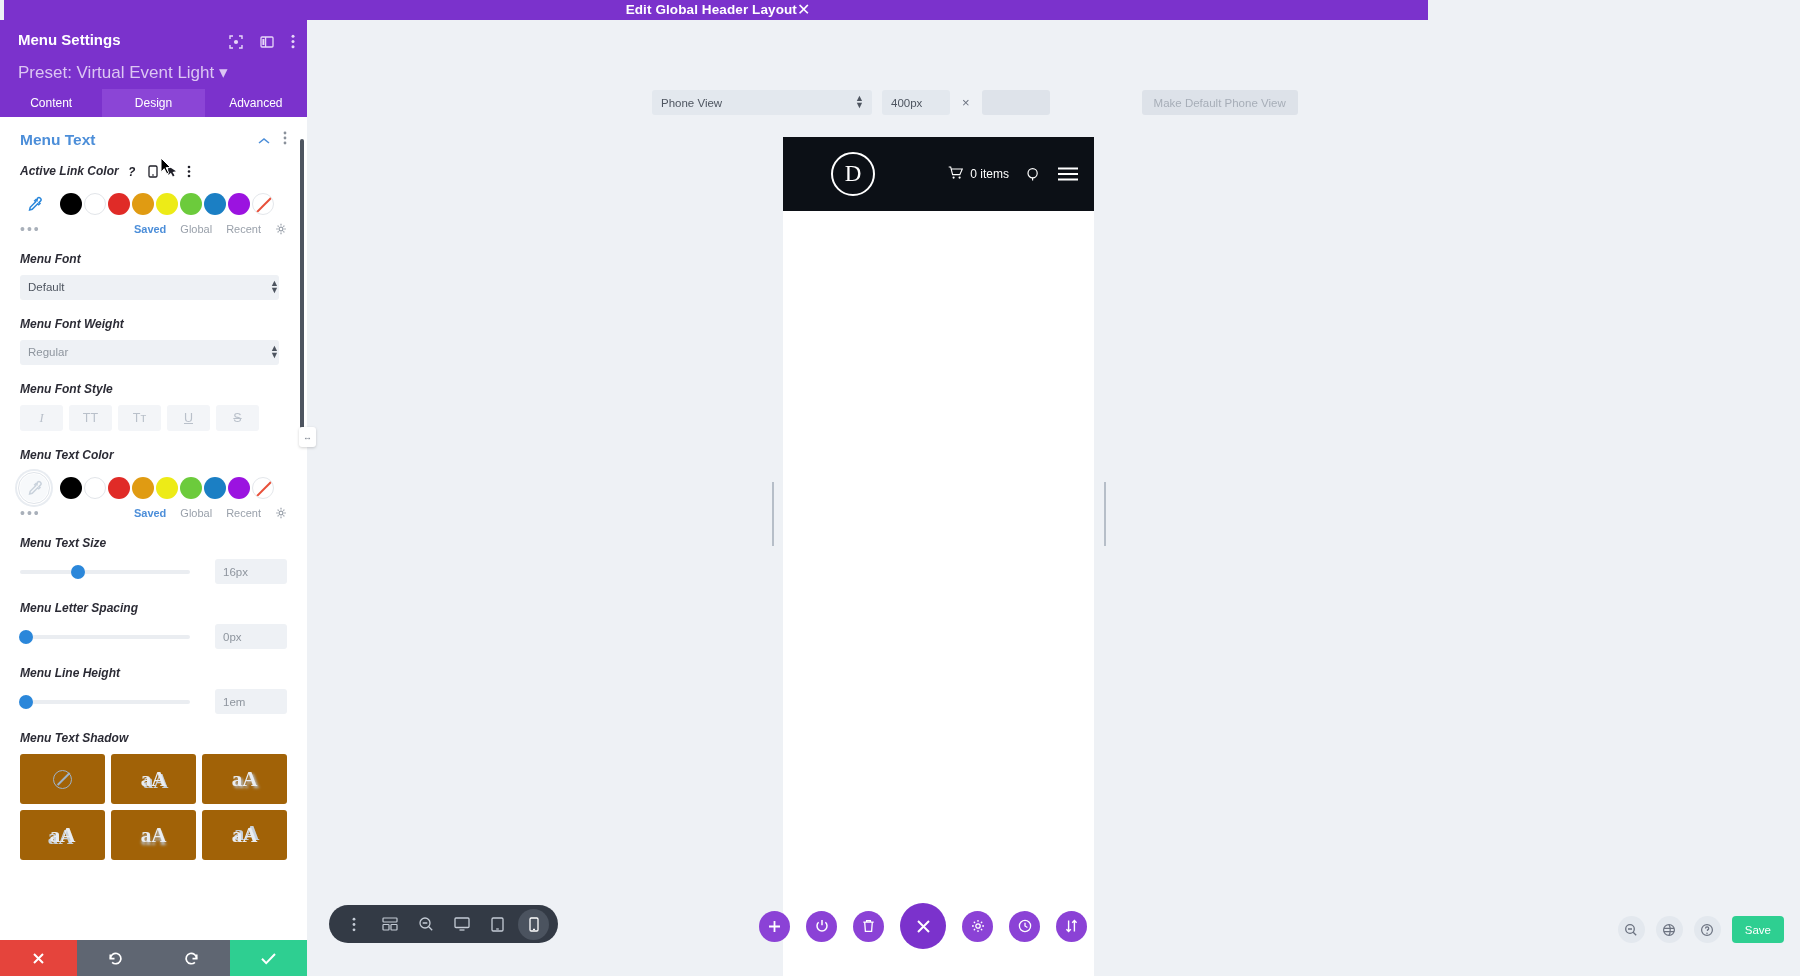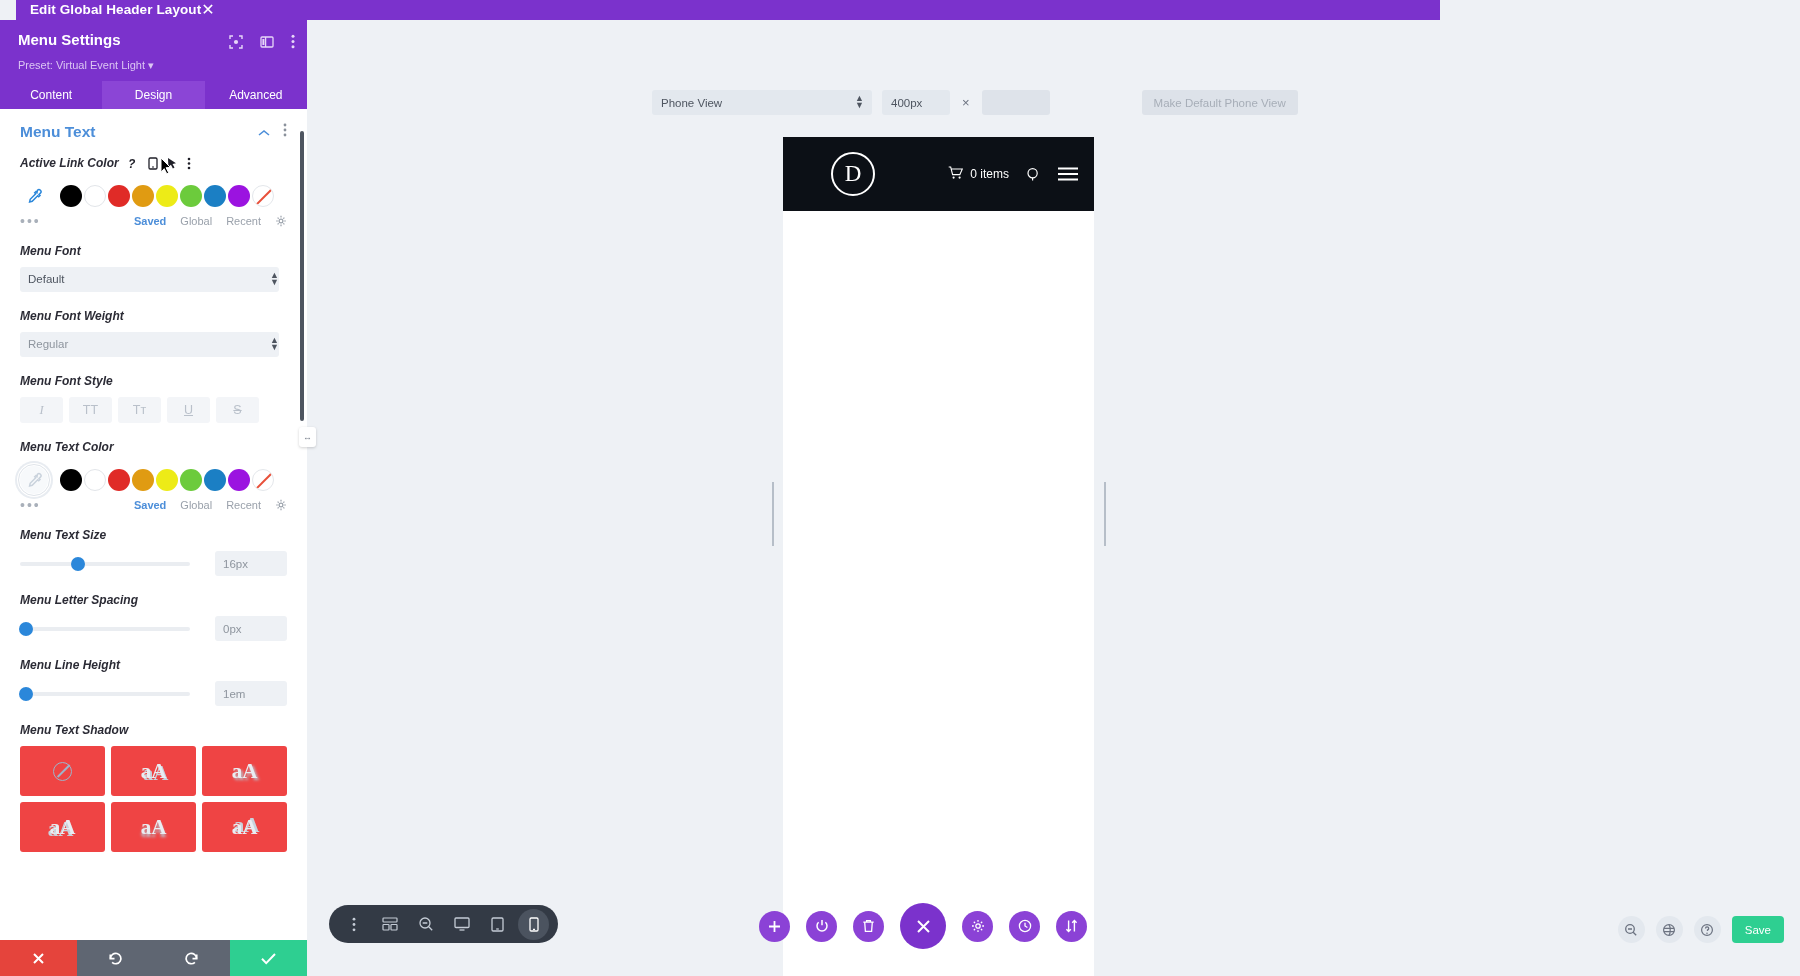--- a/index.html
+++ b/index.html
@@ -12,9 +12,9 @@
 
   
   #titlebar {
-    position: absolute; top: 0; left: 16px; width: 1424px; height: 20px;
+    position: absolute; top: 0; left: 4px; width: 1424px; height: 20px;
     background: #7b32cc;
-    display: flex; align-items: center; justify-content: flex-start;
+    display: flex; align-items: center; justify-content: center;
     padding: 0 10px 0 14px;
   }
   #titlebar .tb-title {

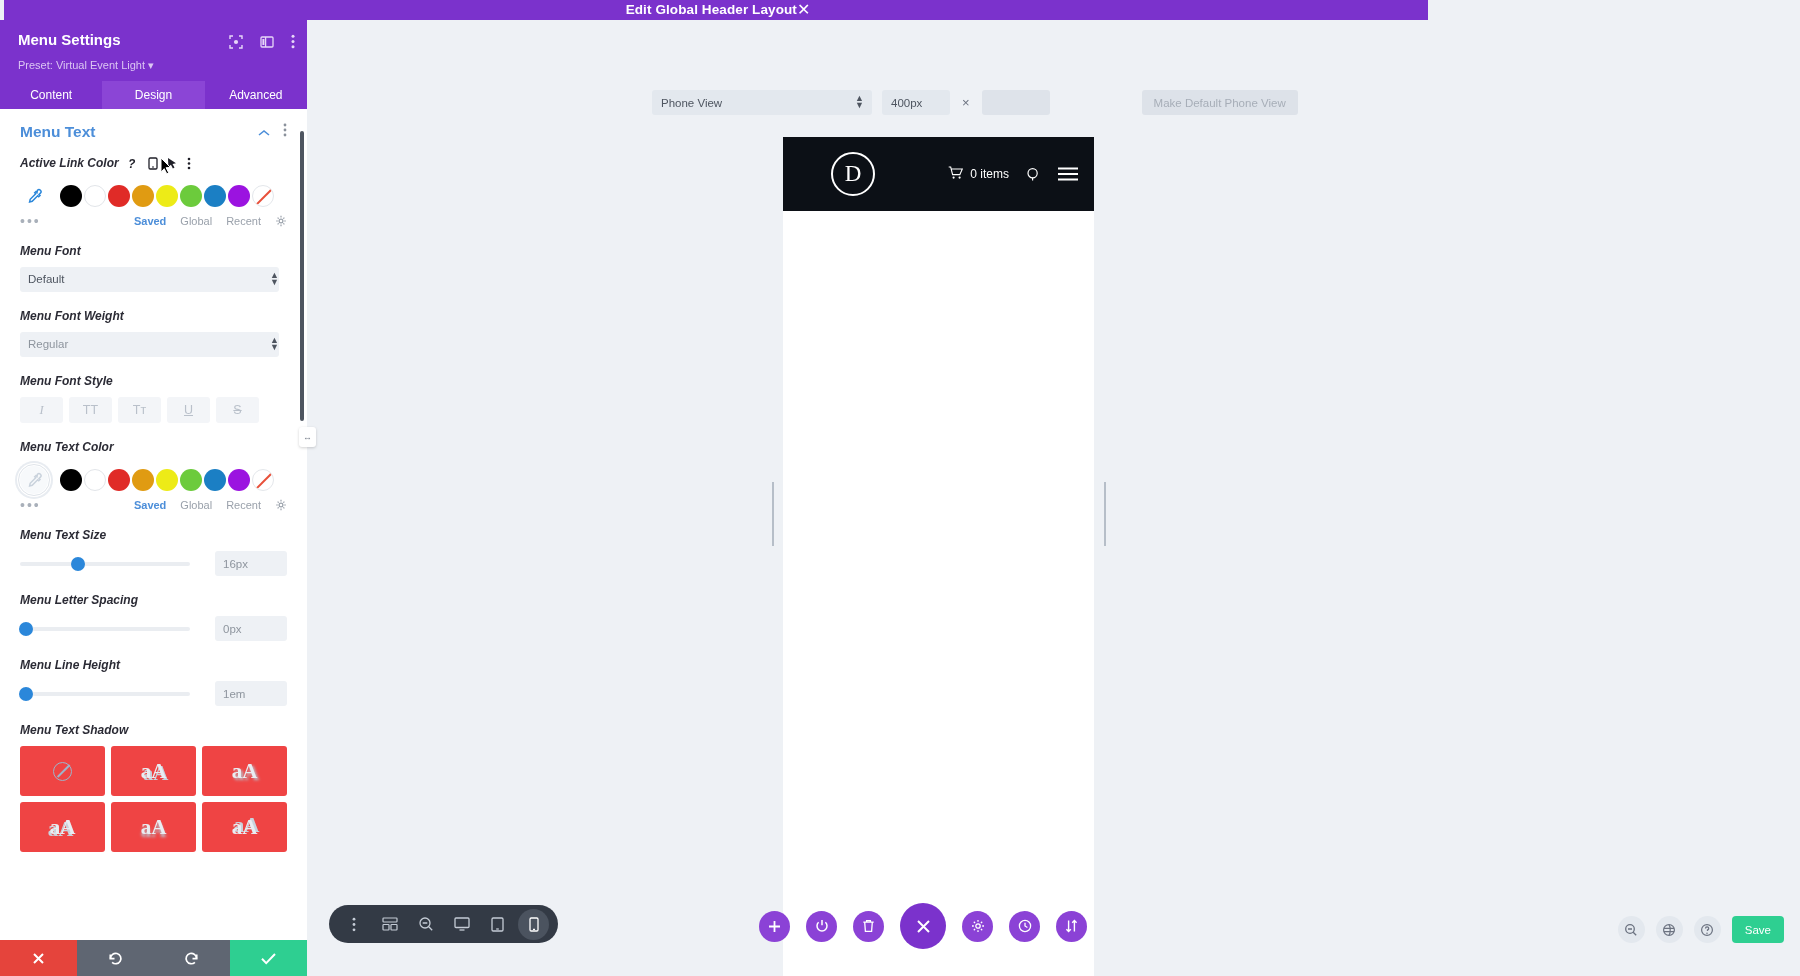--- a/index.html
+++ b/index.html
@@ -39,7 +39,7 @@
     color: #ffffff; font-size: 15px; font-weight: bold; line-height: 20px;
   }
   .panel-head .ph-preset {
-    color: #dcc6f3; font-size: 11px; line-height: 16px; margin-top: 7px;
+    color: #dcc6f3; font-size: 17px; line-height: 16px; margin-top: 15px;
   }
   .panel-head .ph-icons {
     position: absolute; right: 12px; top: 14px;

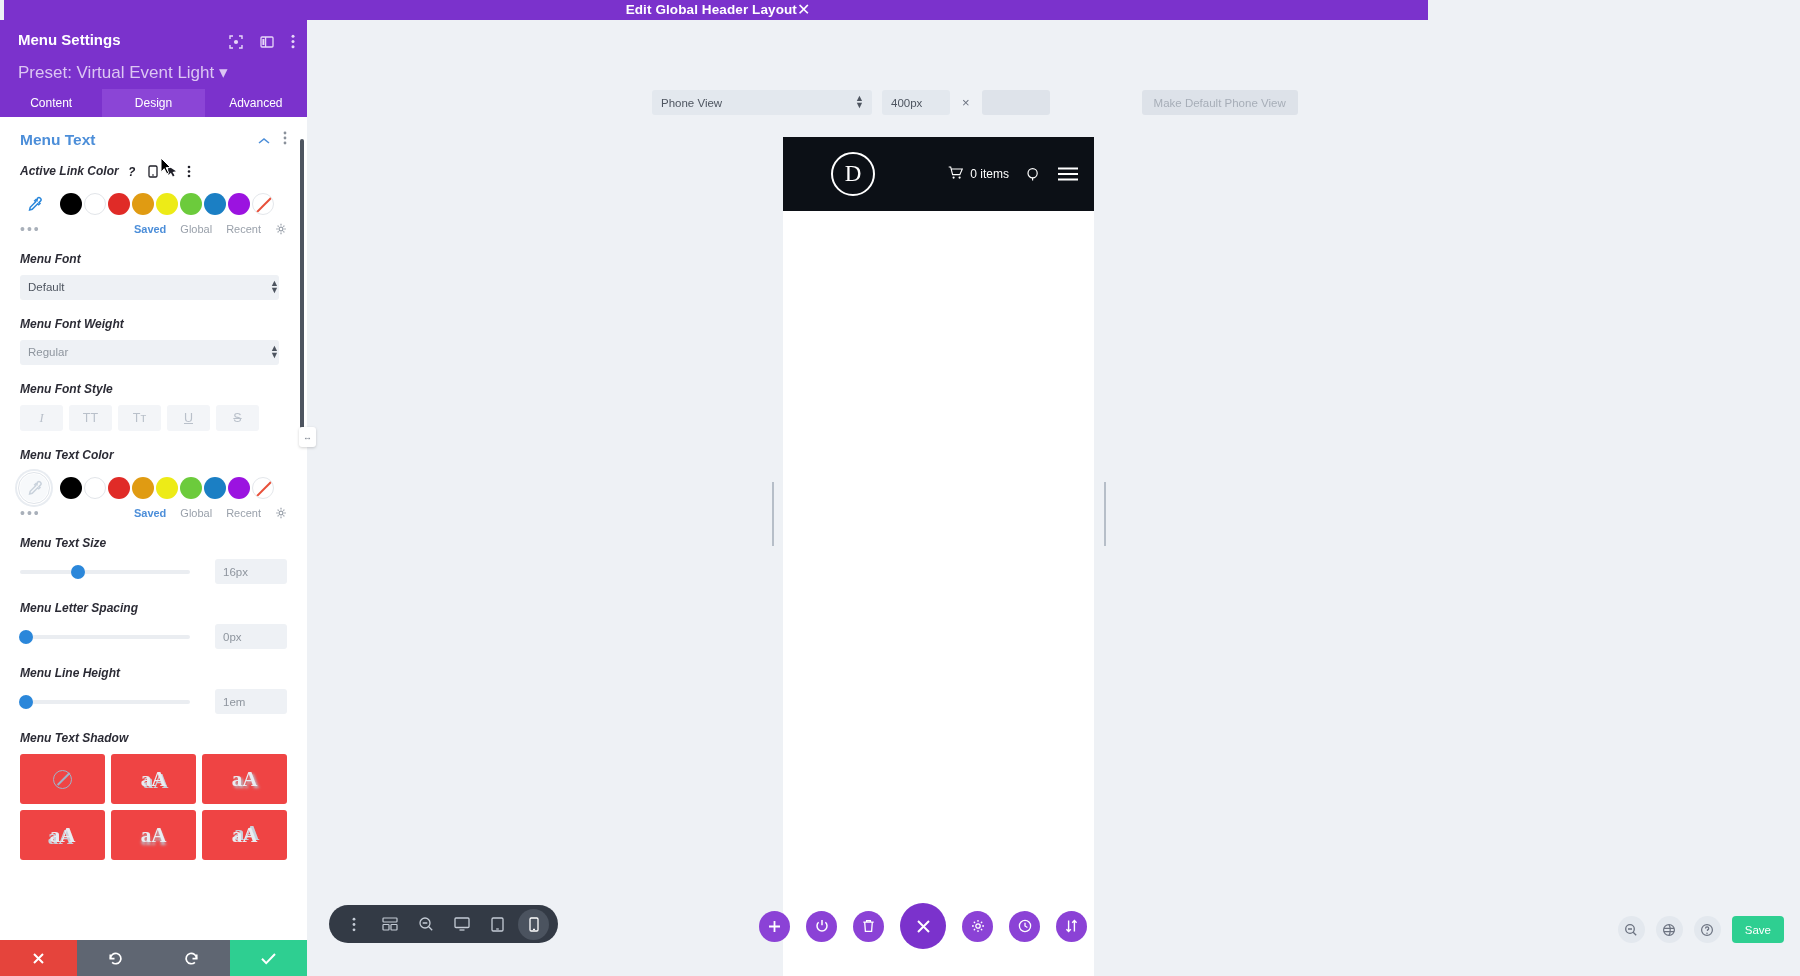--- a/index.html
+++ b/index.html
@@ -170,7 +170,7 @@
     margin-top: 9px;
   }
   .shadow-cell {
-    height: 50px; background: #ef4444; border-radius: 3px;
+    height: 50px; background: #a16207; border-radius: 3px;
     display: flex; align-items: center; justify-content: center;
     cursor: pointer;
   }

